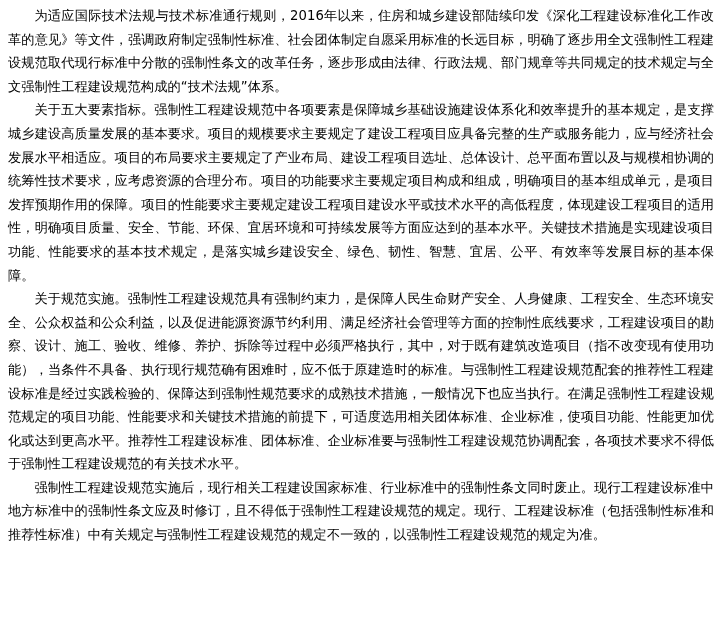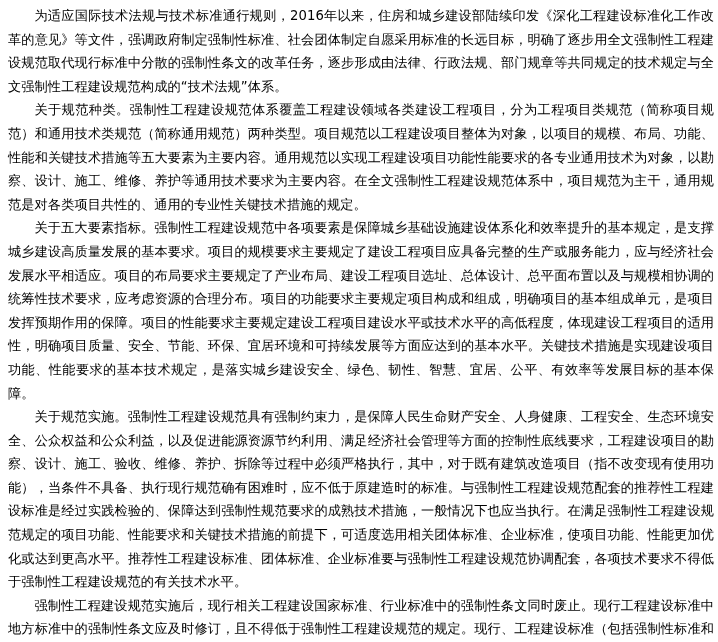--- a/index.html
+++ b/index.html
@@ -36,7 +36,6 @@
 
 <div class="page">
   <p class="para">为适应国际技术法规与技术标准通行规则，2016年以来，住房和城乡建设部陆续印发《深化工程建设标准化工作改革的意见》等文件，强调政府制定强制性标准、社会团体制定自愿采用标准的长远目标，明确了逐步用全文强制性工程建设规范取代现行标准中分散的强制性条文的改革任务，逐步形成由法律、行政法规、部门规章等共同规定的技术规定与全文强制性工程建设规范构成的“技术法规”体系。</p>
-  <p class="para">关于规范种类。强制性工程建设规范体系覆盖工程建设领域各类建设工程项目，分为工程项目类规范（简称项目规范）和通用技术类规范（简称通用规范）两种类型。项目规范以工程建设项目整体为对象，以项目的规模、布局、功能、性能和关键技术措施等五大要素为主要内容。通用规范以实现工程建设项目功能性能要求的各专业通用技术为对象，以勘察、设计、施工、维修、养护等通用技术要求为主要内容。在全文强制性工程建设规范体系中，项目规范为主干，通用规范是对各类项目共性的、通用的专业性关键技术措施的规定。</p>
   <p class="para">关于五大要素指标。强制性工程建设规范中各项要素是保障城乡基础设施建设体系化和效率提升的基本规定，是支撑城乡建设高质量发展的基本要求。项目的规模要求主要规定了建设工程项目应具备完整的生产或服务能力，应与经济社会发展水平相适应。项目的布局要求主要规定了产业布局、建设工程项目选址、总体设计、总平面布置以及与规模相协调的统筹性技术要求，应考虑资源的合理分布。项目的功能要求主要规定项目构成和组成，明确项目的基本组成单元，是项目发挥预期作用的保障。项目的性能要求主要规定建设工程项目建设水平或技术水平的高低程度，体现建设工程项目的适用性，明确项目质量、安全、节能、环保、宜居环境和可持续发展等方面应达到的基本水平。关键技术措施是实现建设项目功能、性能要求的基本技术规定，是落实城乡建设安全、绿色、韧性、智慧、宜居、公平、有效率等发展目标的基本保障。</p>
   <p class="para">关于规范实施。强制性工程建设规范具有强制约束力，是保障人民生命财产安全、人身健康、工程安全、生态环境安全、公众权益和公众利益，以及促进能源资源节约利用、满足经济社会管理等方面的控制性底线要求，工程建设项目的勘察、设计、施工、验收、维修、养护、拆除等过程中必须严格执行，其中，对于既有建筑改造项目（指不改变现有使用功能），当条件不具备、执行现行规范确有困难时，应不低于原建造时的标准。与强制性工程建设规范配套的推荐性工程建设标准是经过实践检验的、保障达到强制性规范要求的成熟技术措施，一般情况下也应当执行。在满足强制性工程建设规范规定的项目功能、性能要求和关键技术措施的前提下，可适度选用相关团体标准、企业标准，使项目功能、性能更加优化或达到更高水平。推荐性工程建设标准、团体标准、企业标准要与强制性工程建设规范协调配套，各项技术要求不得低于强制性工程建设规范的有关技术水平。</p>
   <p class="para">强制性工程建设规范实施后，现行相关工程建设国家标准、行业标准中的强制性条文同时废止。现行工程建设标准中地方标准中的强制性条文应及时修订，且不得低于强制性工程建设规范的规定。现行、工程建设标准（包括强制性标准和推荐性标准）中有关规定与强制性工程建设规范的规定不一致的，以强制性工程建设规范的规定为准。</p>

